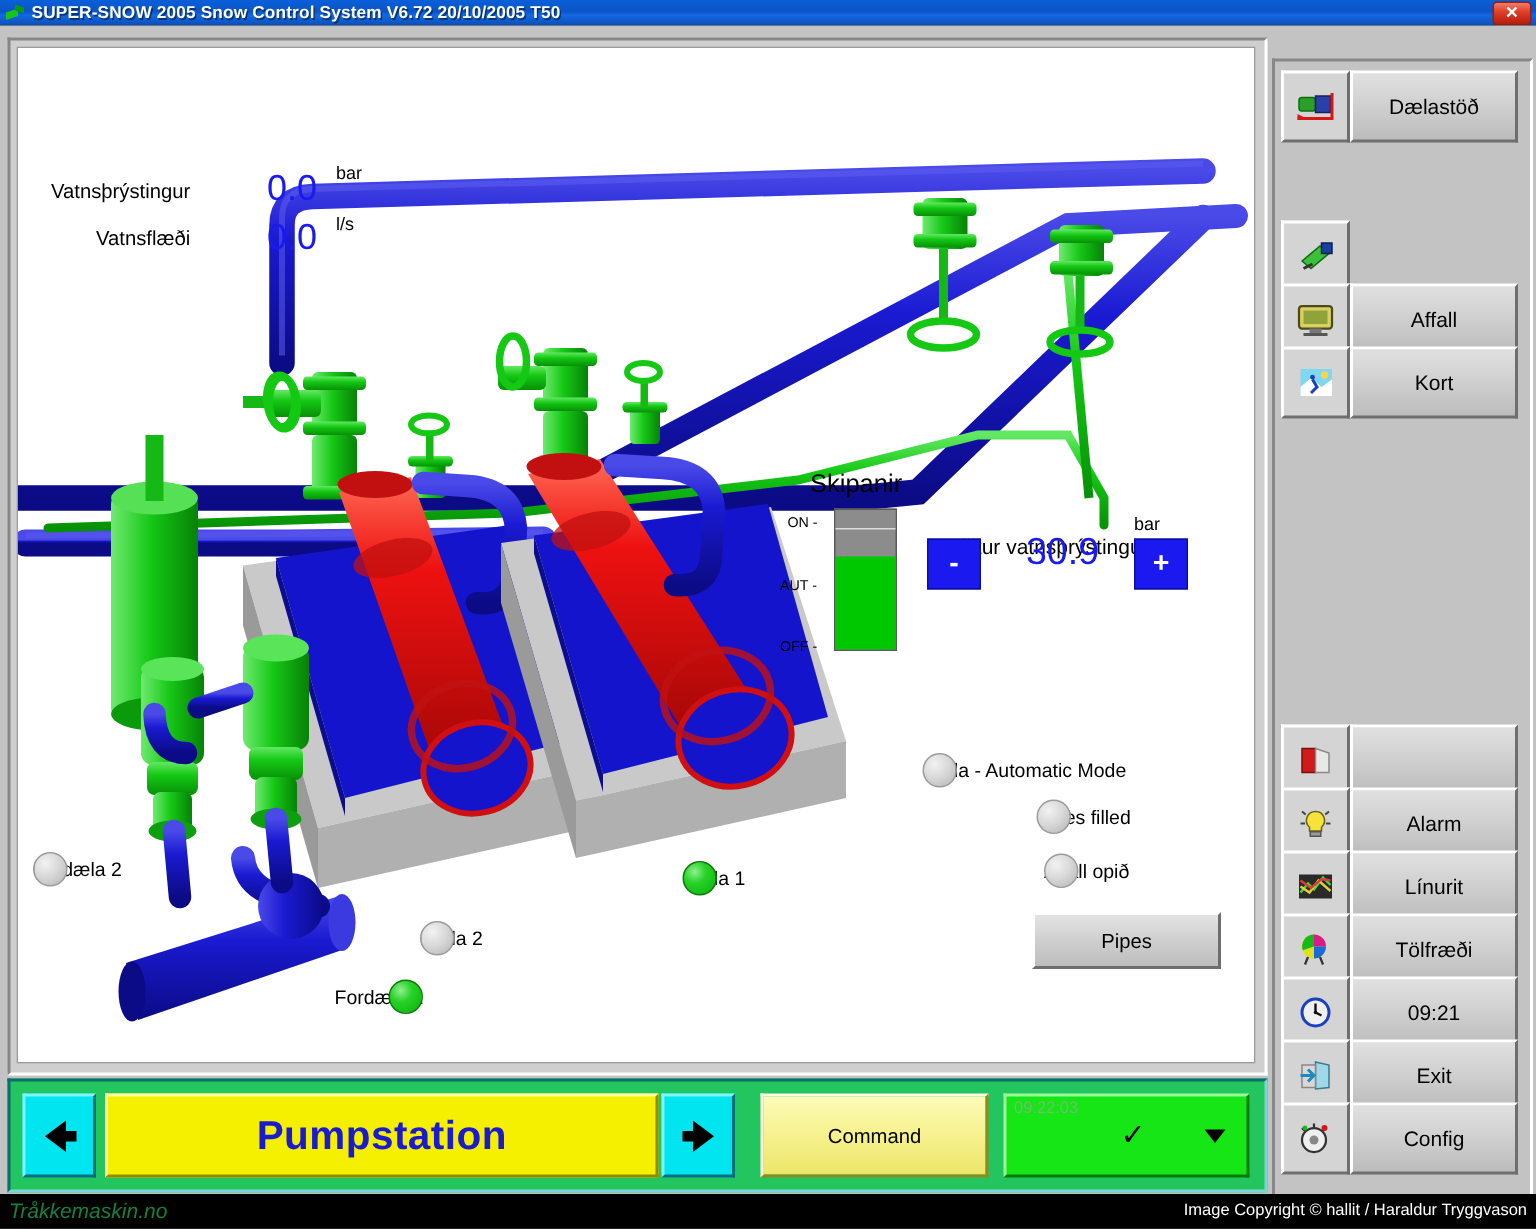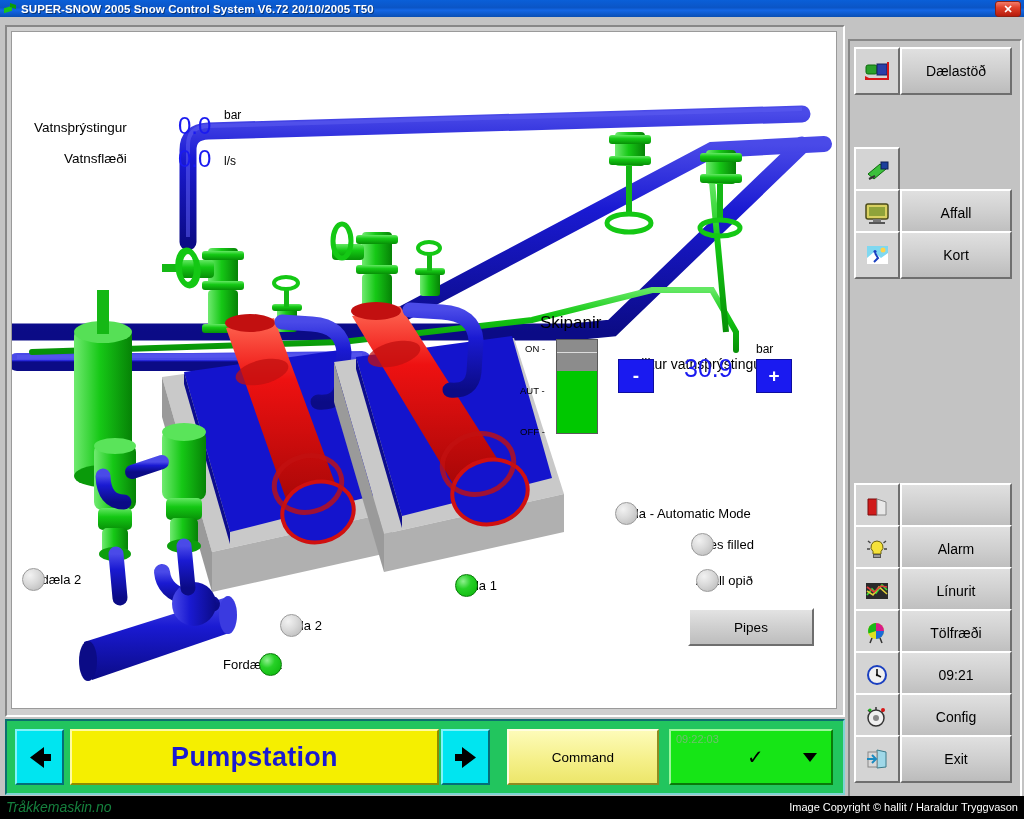--- a/index.html
+++ b/index.html
@@ -293,7 +293,7 @@
 
       <div class="ro" style="left:52px;top:119px;">Vatnsflæði</div>
       <div class="ro-val" style="left:166px;top:113px;">0.0</div>
-      <div class="ro-unit" style="left:212px;top:110px;margin-top:12px;">l/s</div>
+      <div class="ro-unit" style="left:212px;top:110px;">l/s</div>
 
       <div class="sk-title" style="left:528px;top:281px;">Skipanir</div>
 

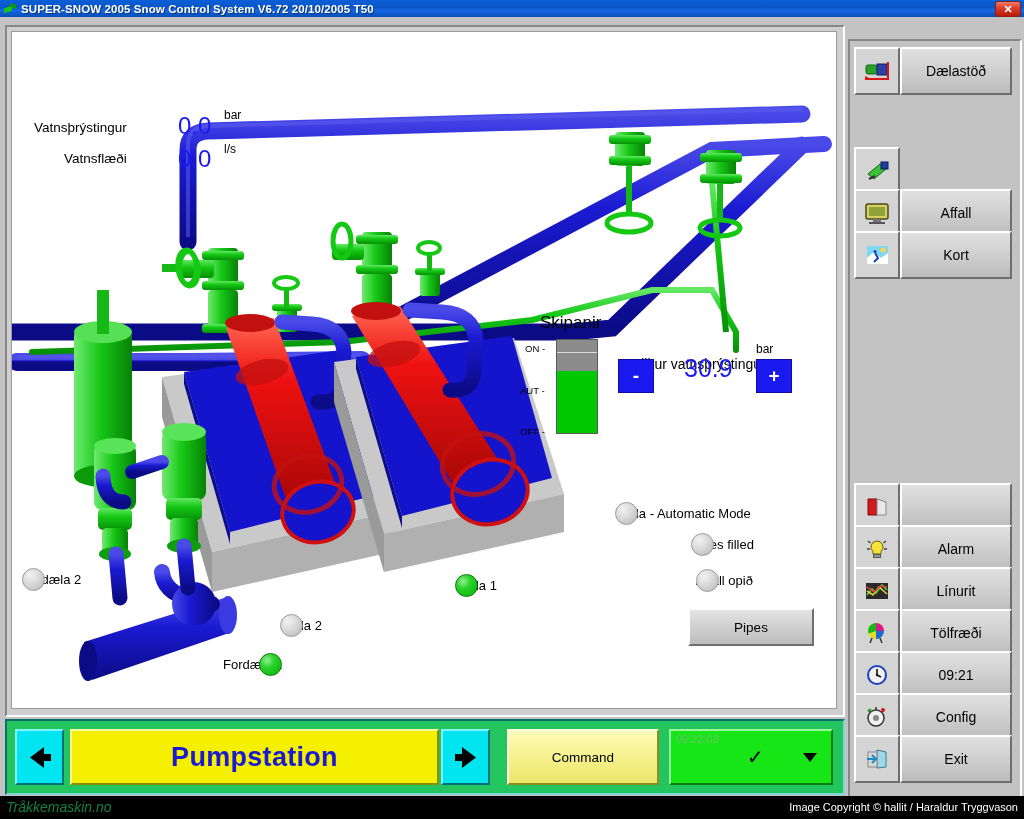--- a/index.html
+++ b/index.html
@@ -474,6 +474,16 @@
         <div class="srow">
           <div class="sico">
             <svg width="30" height="26" viewBox="0 0 30 26">
+              <path d="M15,4 L24,6 L24,21 L15,22 Z" fill="#9fd8e8" stroke="#3a7a8a"></path>
+              <rect x="6" y="6" width="9" height="15" fill="#d8d8d8" stroke="#888"></rect>
+              <path d="M5,13 L13,13 M10,9 L14,13 L10,17" stroke="#1a8ac0" stroke-width="2" fill="none"></path>
+            </svg>
+          </div>
+          <div class="sbtn">Exit</div>
+        </div>
+        <div class="srow">
+          <div class="sico">
+            <svg width="30" height="26" viewBox="0 0 30 26">
               <circle cx="14" cy="14" r="8" fill="#f0f0f0" stroke="#333" stroke-width="1.5"></circle>
               <circle cx="14" cy="14" r="3" fill="#888"></circle>
               <path d="M14,6 L14,3 M20,8 L22,6 M8,8 L6,6" stroke="#333" stroke-width="1.5"></path>
@@ -483,16 +493,6 @@
           </div>
           <div class="sbtn">Config</div>
         </div>
-        <div class="srow">
-          <div class="sico">
-            <svg width="30" height="26" viewBox="0 0 30 26">
-              <path d="M15,4 L24,6 L24,21 L15,22 Z" fill="#9fd8e8" stroke="#3a7a8a"></path>
-              <rect x="6" y="6" width="9" height="15" fill="#d8d8d8" stroke="#888"></rect>
-              <path d="M5,13 L13,13 M10,9 L14,13 L10,17" stroke="#1a8ac0" stroke-width="2" fill="none"></path>
-            </svg>
-          </div>
-          <div class="sbtn">Exit</div>
-        </div>
       </div>
 
     </div>

